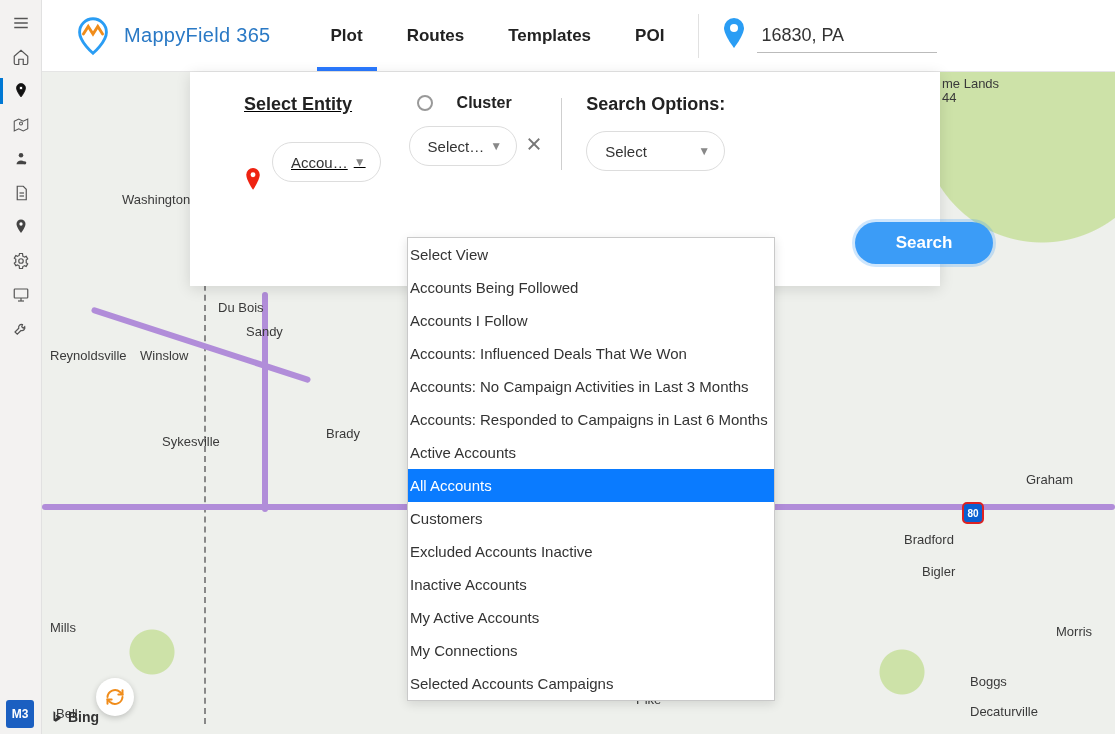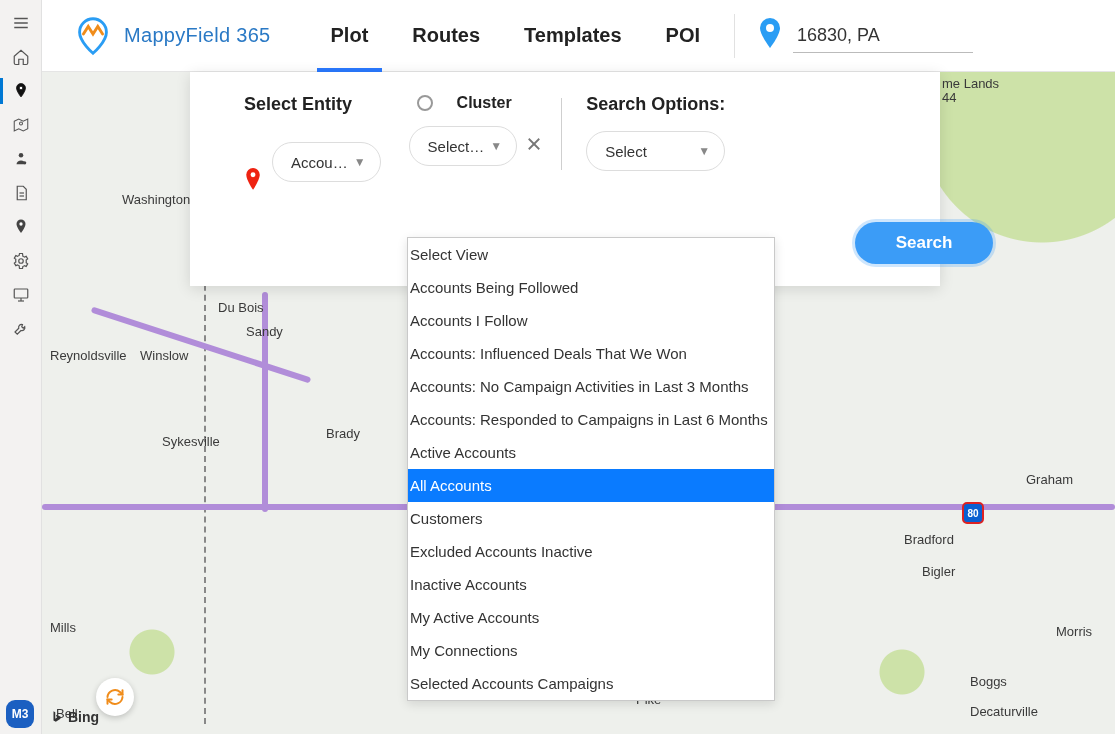--- a/index.html
+++ b/index.html
@@ -37,7 +37,7 @@
   .brand { display:flex; align-items:center; gap:8px; margin-right:60px;}
   .brand-logo { width:46px; height:46px; }
   .brand-name { color:#2a79c5; font-size:20px; font-weight:500; letter-spacing:.3px;}
-  .nav { display:flex; gap:44px; font-size:20px; color:#222; font-weight:600;}
+  .nav { display:flex; gap:44px; font-size:17px; color:#222; font-weight:600;}
   .nav-item { position:relative; padding:24px 0; cursor:pointer;}
   .nav-item.active::after{
     content:""; position:absolute; left:-14px; right:-14px; bottom:-1px; height:4px; background:#2a79ff;

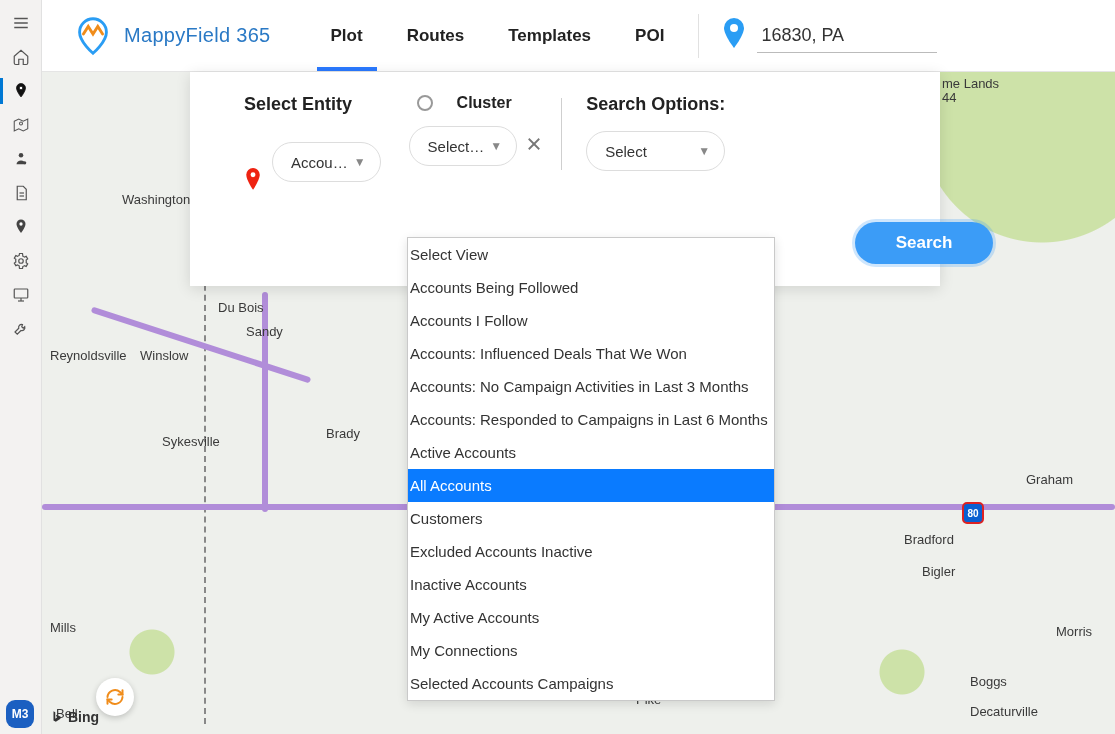--- a/index.html
+++ b/index.html
@@ -252,7 +252,7 @@
     <div class="panel">
       <div class="panel-row">
 
-        <div style="display:flex; gap:10px;">
+        <div style="display:flex; gap:10px;text-decoration:underline;">
           <div>
             <div class="col-title">Select Entity</div>
             <div style="display:flex; align-items:center; gap:10px;">

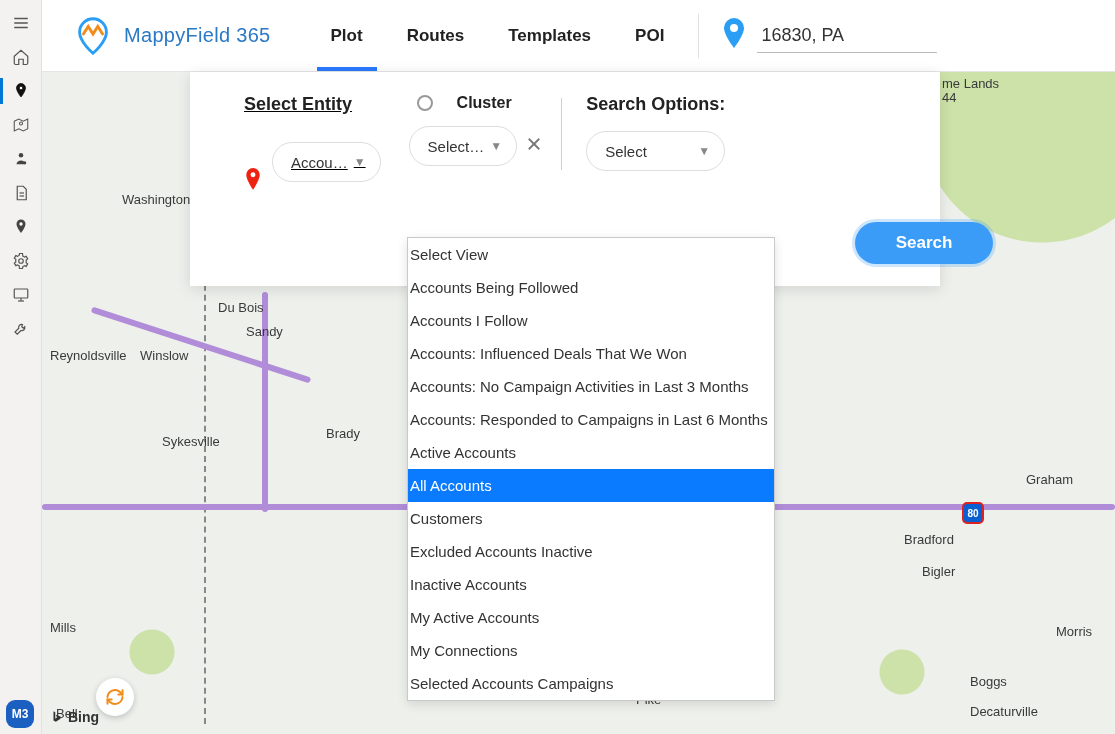--- a/index.html
+++ b/index.html
@@ -23,7 +23,7 @@
   .m3-badge{
     position:absolute; left:6px; bottom:6px; width:28px; height:28px; background:#1b5fc1;
     color:#fff; font-size:12px; font-weight:600; display:flex; align-items:center; justify-content:center;
-    border-radius:9px;
+    border-radius:3px;
   }
 
   

